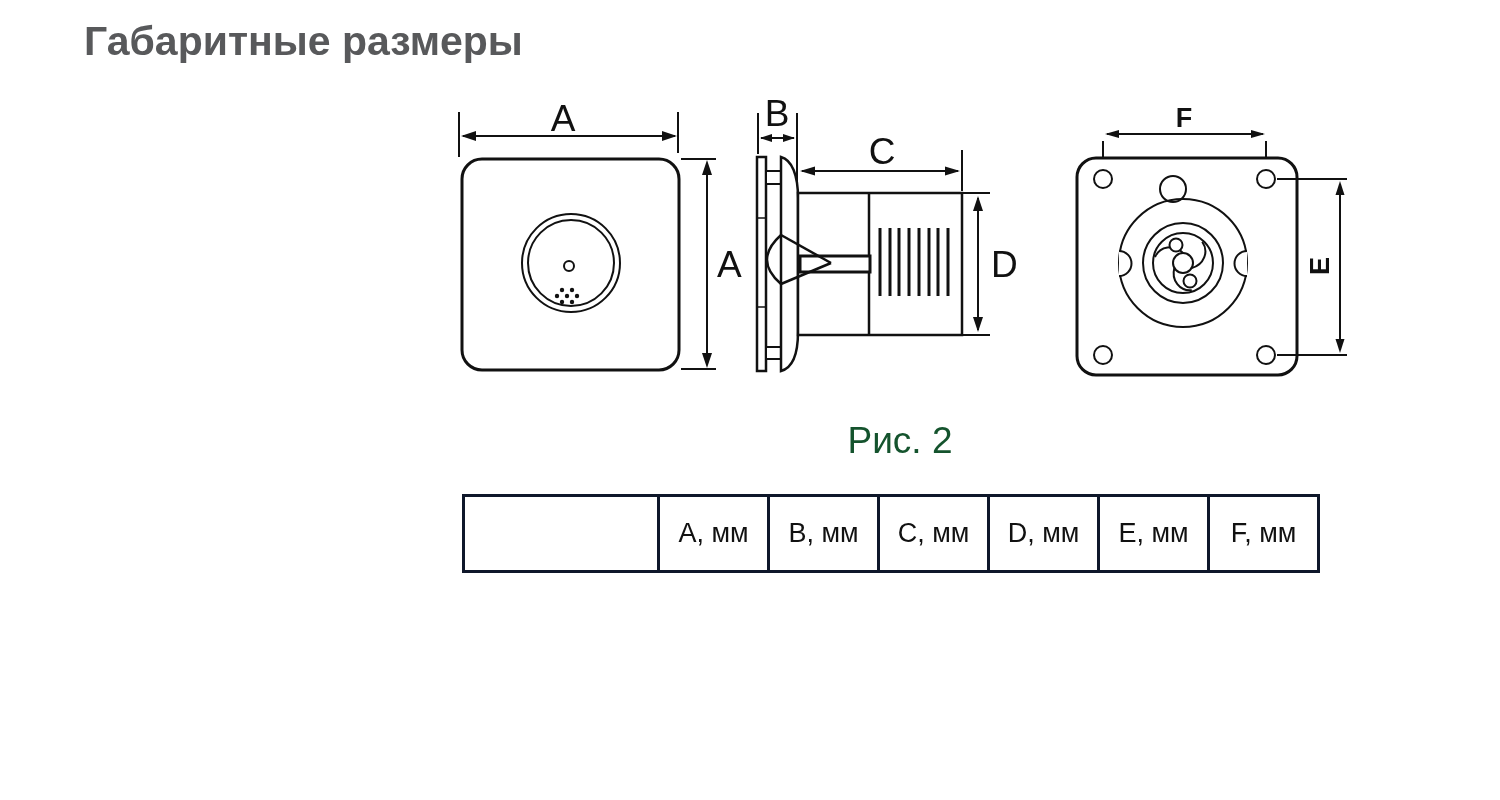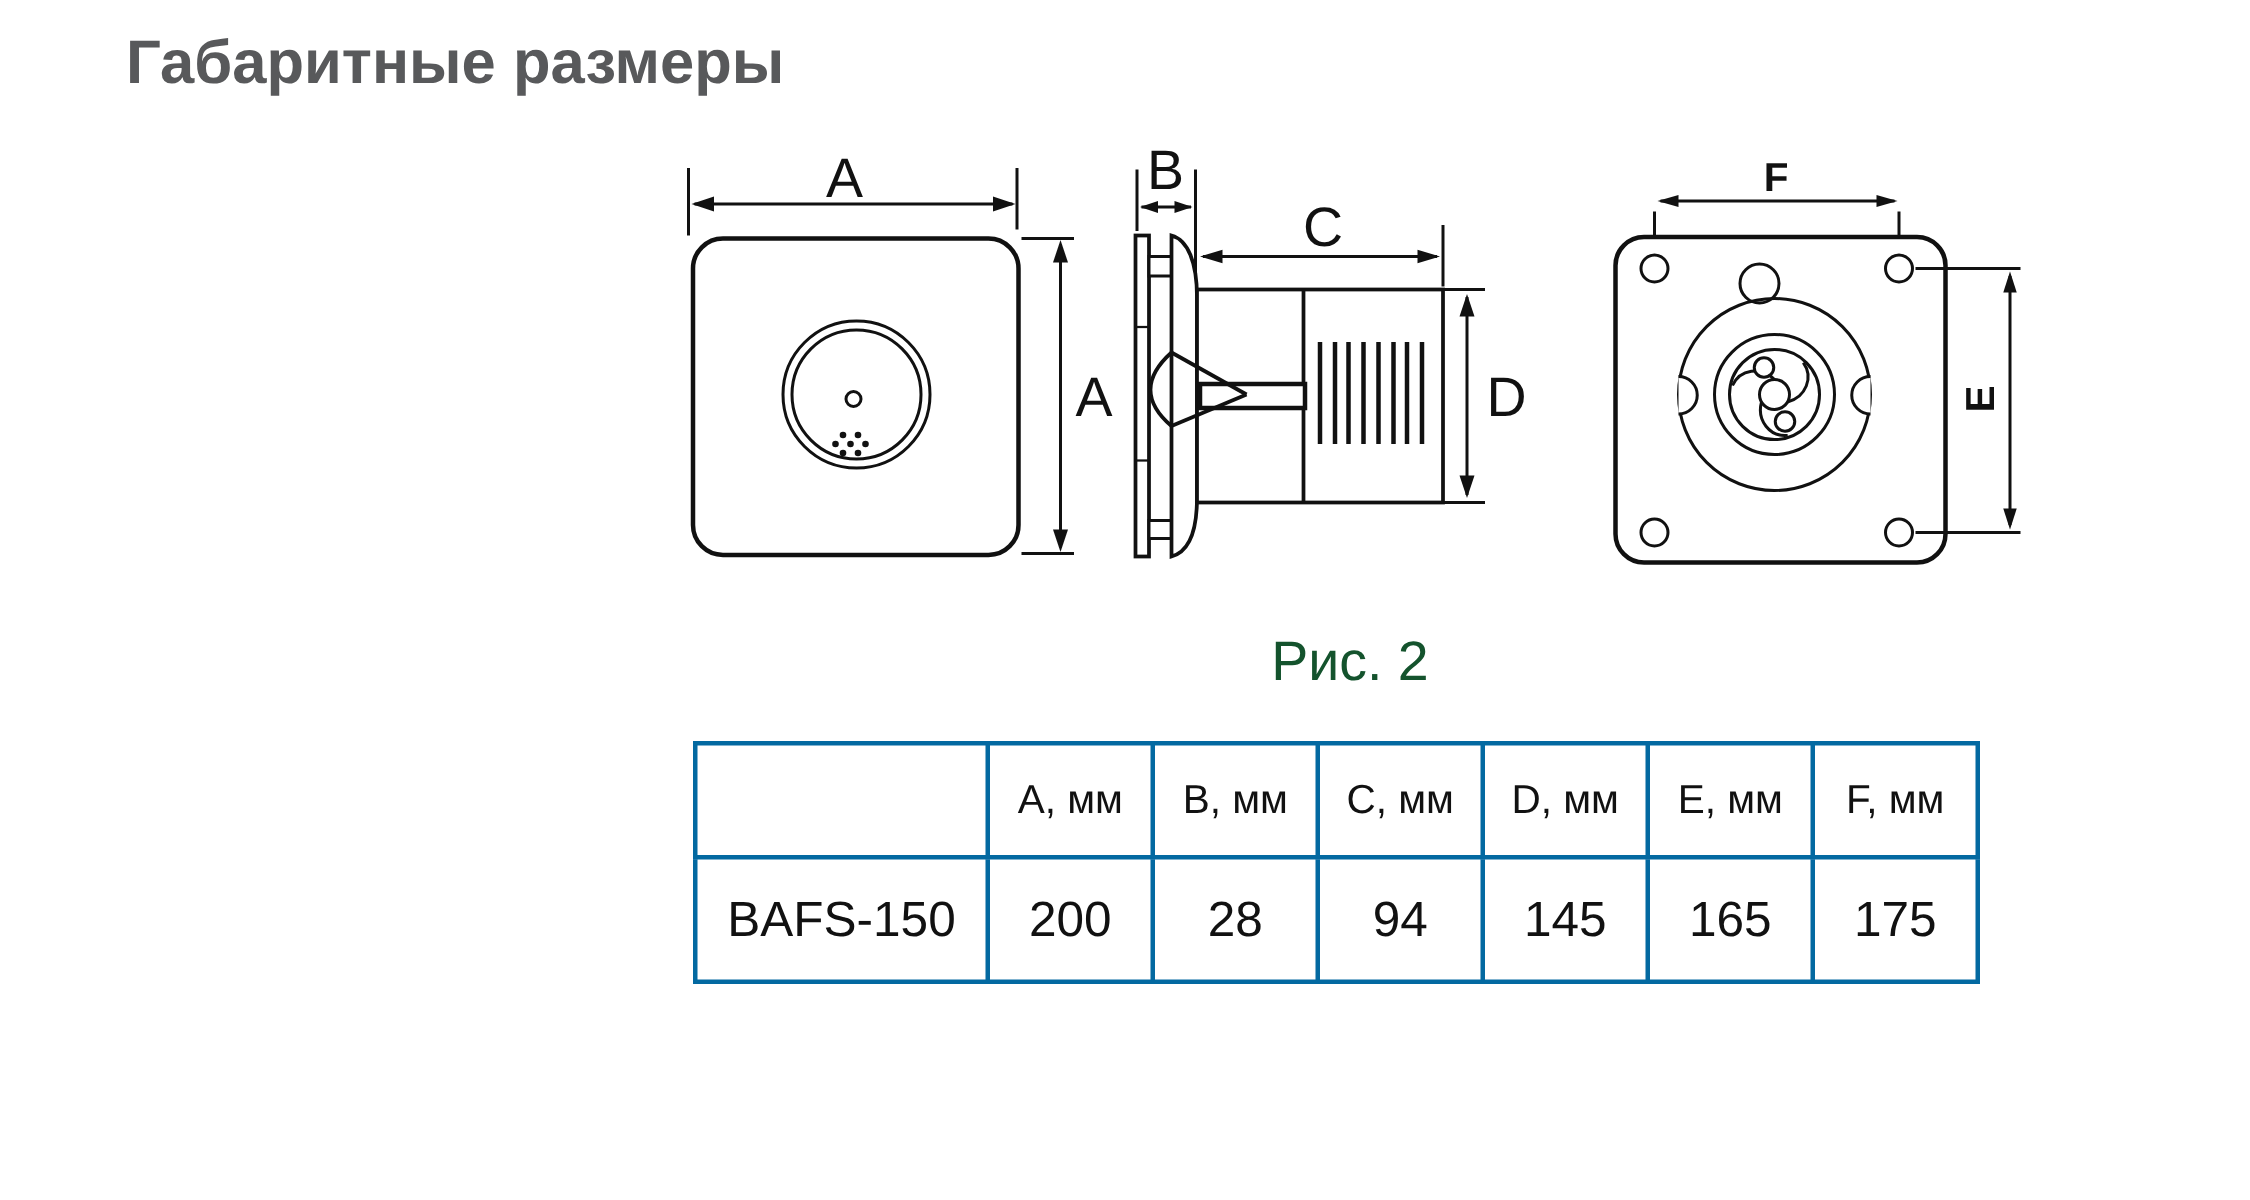--- a/index.html
+++ b/index.html
@@ -12,7 +12,7 @@
                   font-size:37px;color:#14532d;}
   table.dims{position:absolute;left:462px;top:494px;border-collapse:collapse;table-layout:fixed;
              background:#fff;}
-  table.dims td,table.dims th{border:3px solid #0369a1;text-align:center;vertical-align:middle;
+  table.dims td,table.dims th{border:3px solid #0f172a;text-align:center;vertical-align:middle;
              font-weight:400;padding:0;background:#fff;}
   table.dims th{height:73px;font-size:27px;}
   table.dims td{height:80px;font-size:33px;}

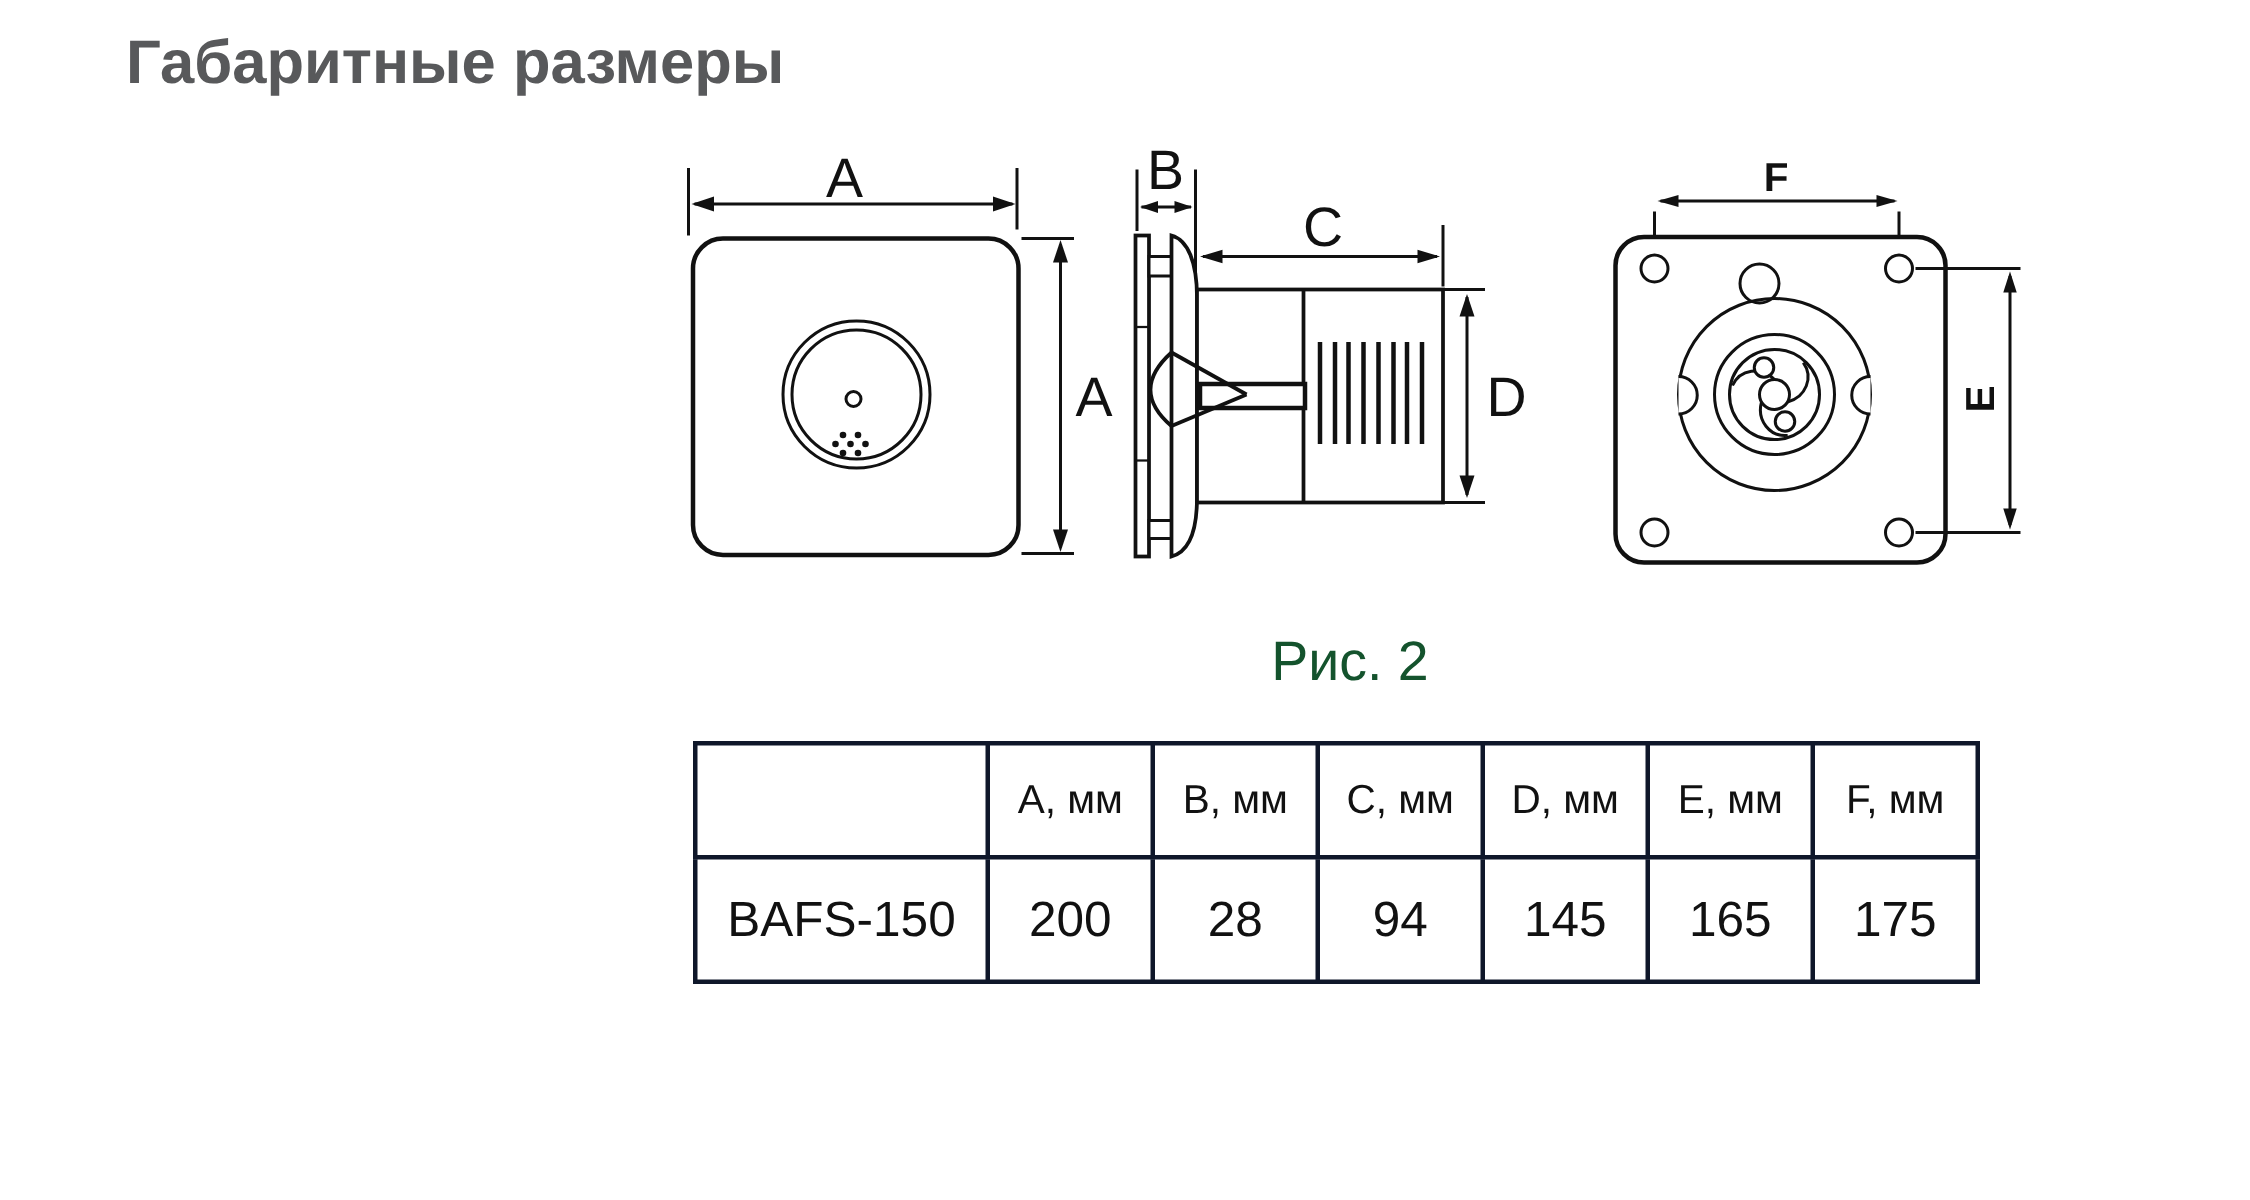--- a/index.html
+++ b/index.html
@@ -191,15 +191,6 @@
       </tr>
     </thead>
     <tbody>
-      <tr>
-        <td>BAFS-150</td>
-        <td>200</td>
-        <td>28</td>
-        <td>94</td>
-        <td>145</td>
-        <td>165</td>
-        <td>175</td>
-      </tr>
     </tbody>
   </table>
 

